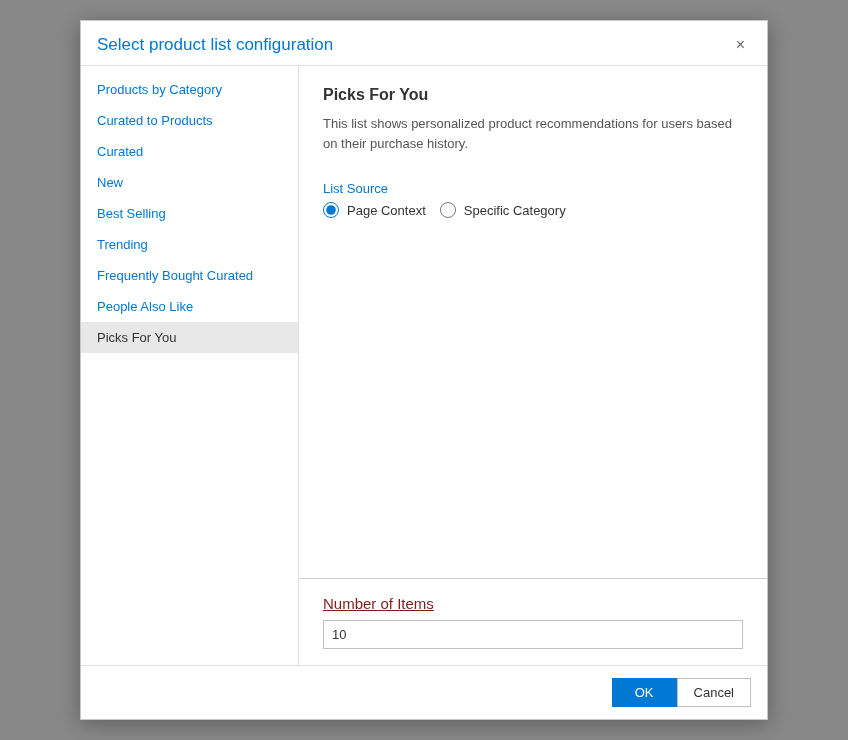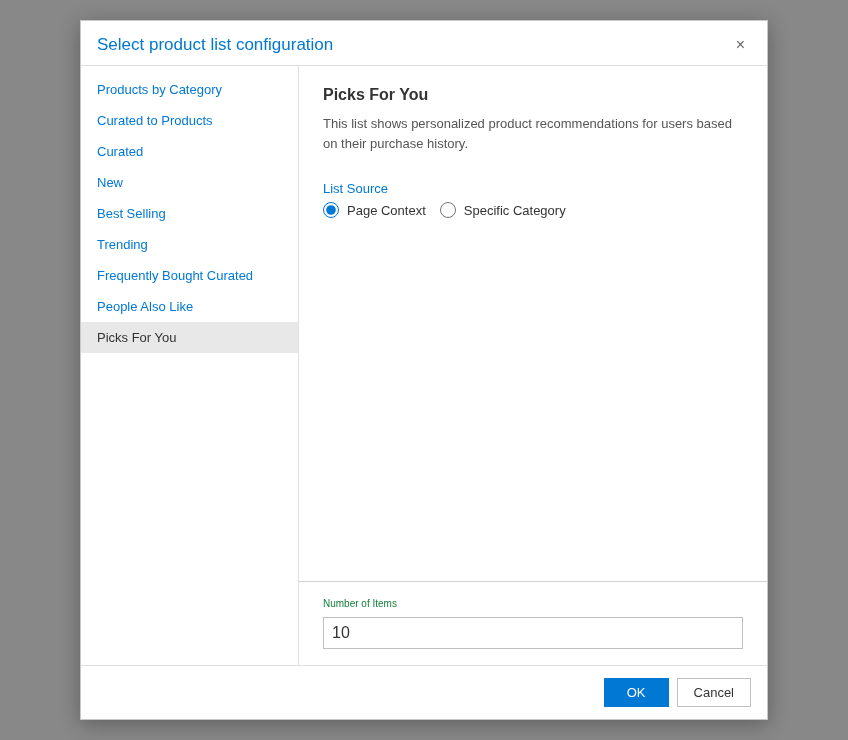--- a/index.html
+++ b/index.html
@@ -124,9 +124,10 @@
       padding: 16px 24px;
     }
     .number-label {
-      font-size: 10px;
-      color: #15803d;
+      font-size: 15px;
+      color: #7f1d1d;
       margin-bottom: 8px;
+      text-decoration: underline;
     }
     .number-input {
       width: 100%;

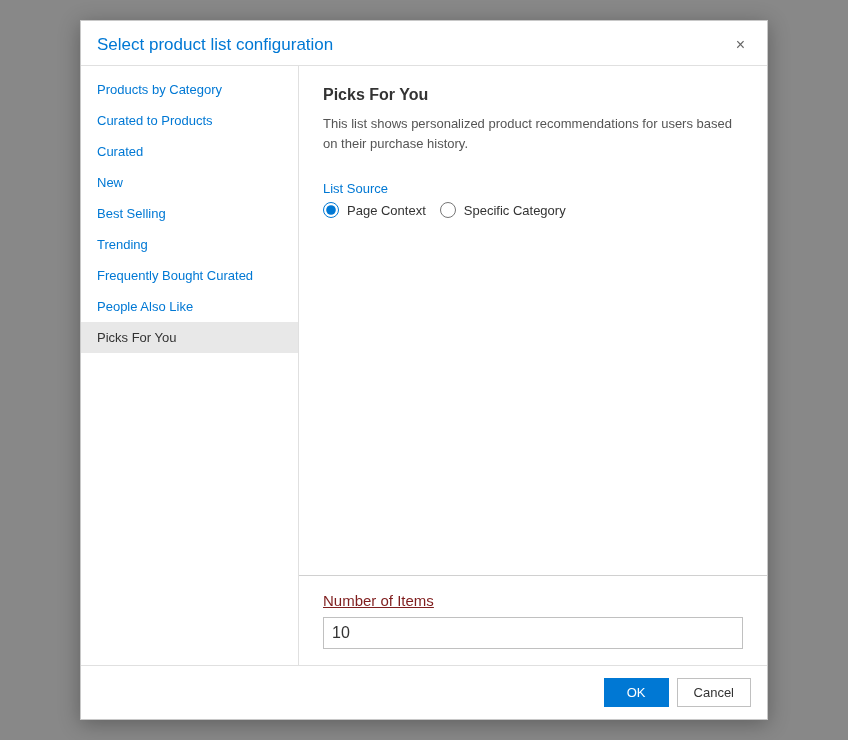--- a/index.html
+++ b/index.html
@@ -133,7 +133,7 @@
       width: 100%;
       padding: 6px 8px;
       border: 1px solid #c0c0c0;
-      font-size: 16px;
+      font-size: 13px;
       color: #333;
       outline: none;
     }

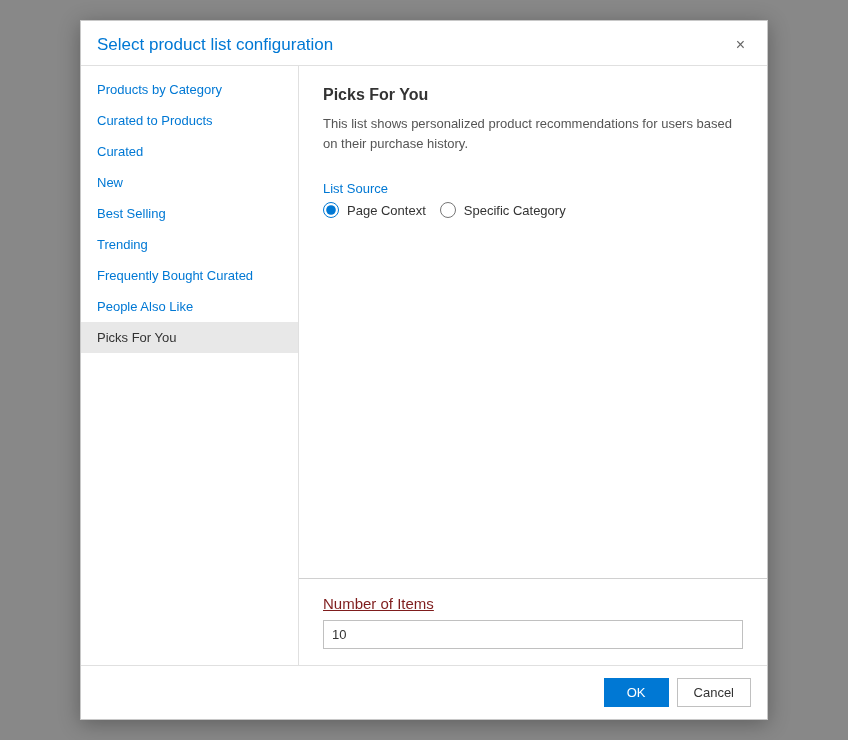--- a/index.html
+++ b/index.html
@@ -141,7 +141,7 @@
       display: flex;
       justify-content: flex-end;
       align-items: center;
-      gap: 8px;
+      gap: 0;
       padding: 12px 16px;
       border-top: 1px solid #e0e0e0;
     }

